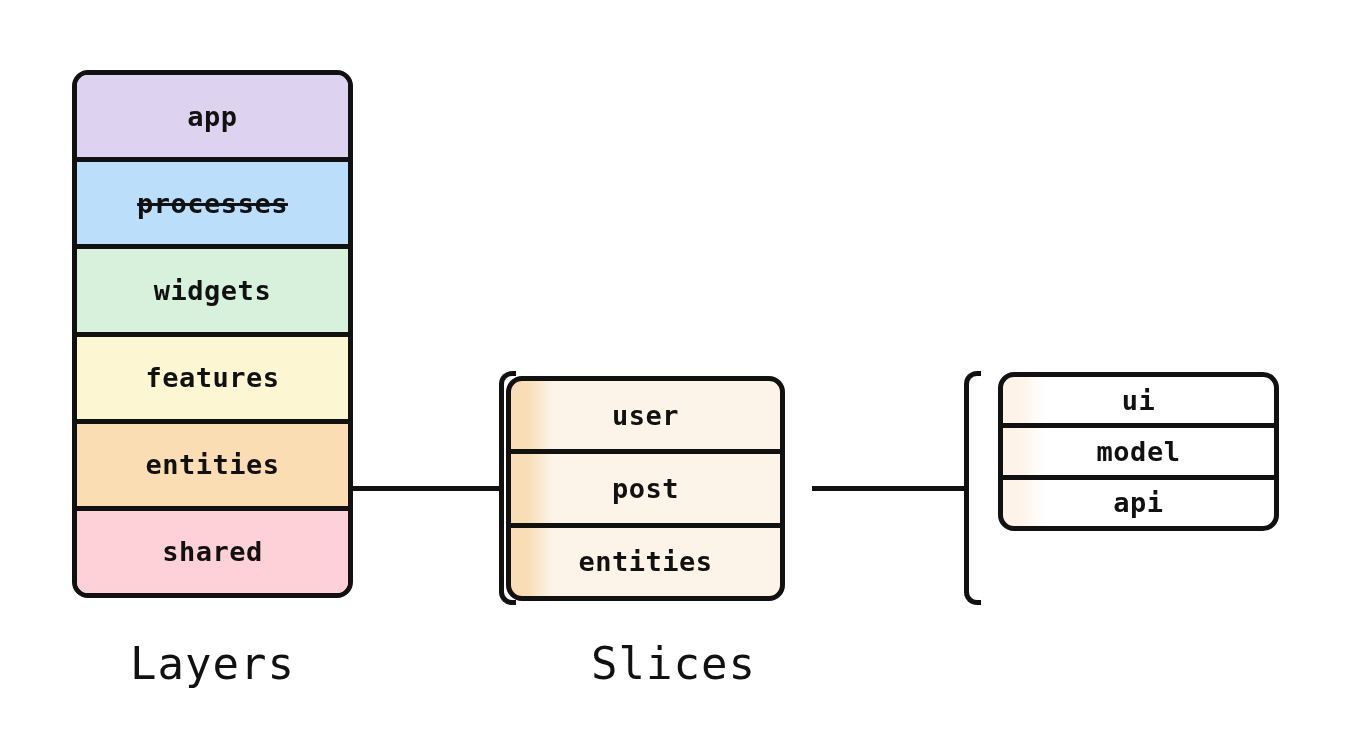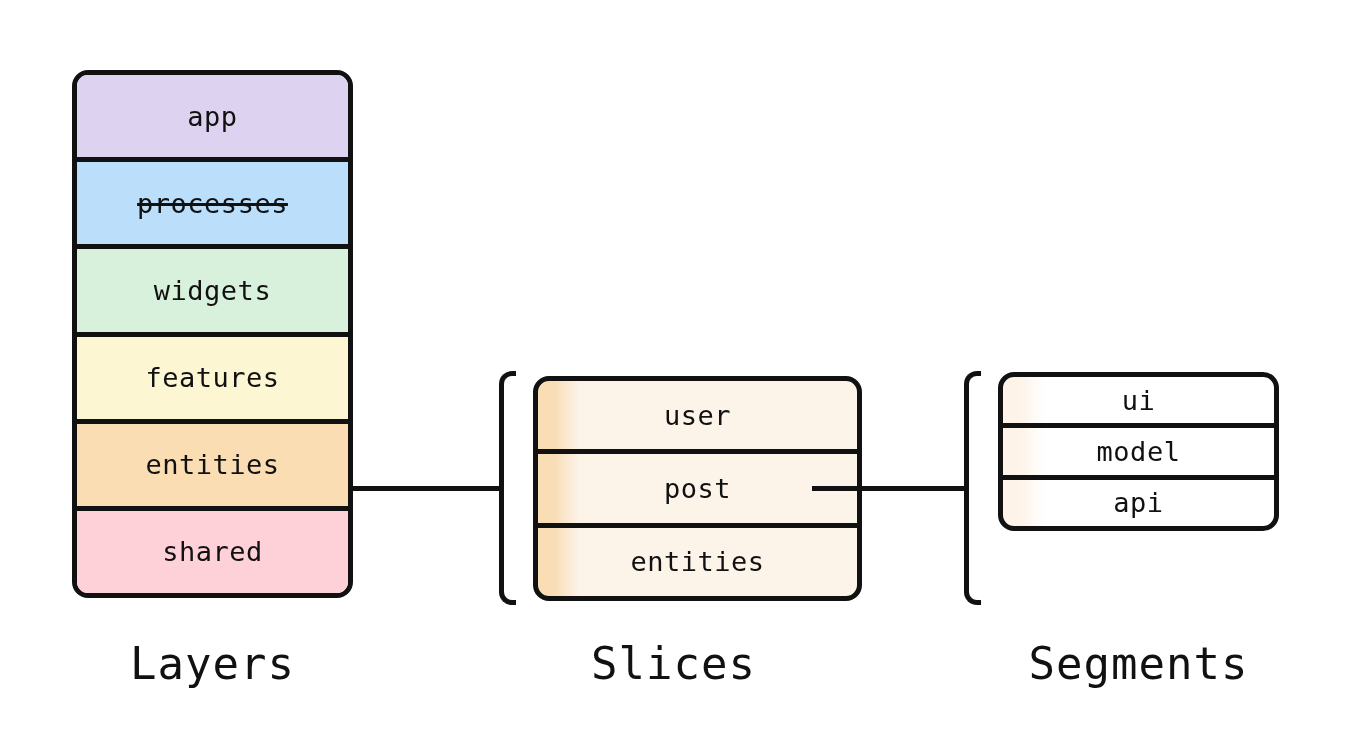--- a/index.html
+++ b/index.html
@@ -43,7 +43,7 @@
 
   .row-label {
     font-size: 27px;
-    font-weight: 400;
+    font-weight: 700;
     letter-spacing: 0.5px;
   }
   .strike { text-decoration: line-through; text-decoration-thickness: 2.5px; }

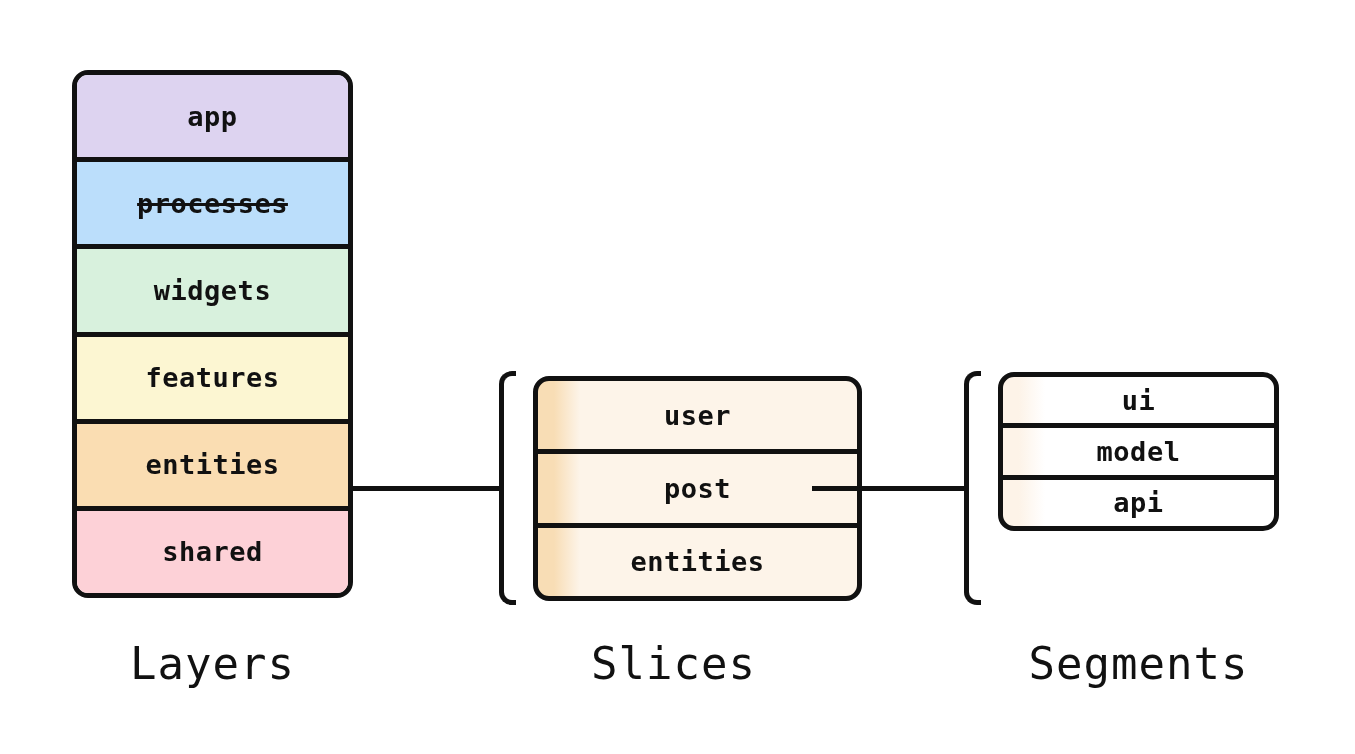--- a/index.html
+++ b/index.html
@@ -29,7 +29,7 @@
       var(--fill-box, #ffffff) 42px);
   }
   .stack-layers   { left: 72px;  top: 70px;  width: 281px; height: 528px; }
-  .stack-slices   { left: 533px; top: 376px; width: 329px; height: 225px; }
+  .stack-slices   { left: 506px; top: 376px; width: 279px; height: 225px; }
   .stack-segments { left: 998px; top: 372px; width: 281px; height: 159px; }
 
   .row {

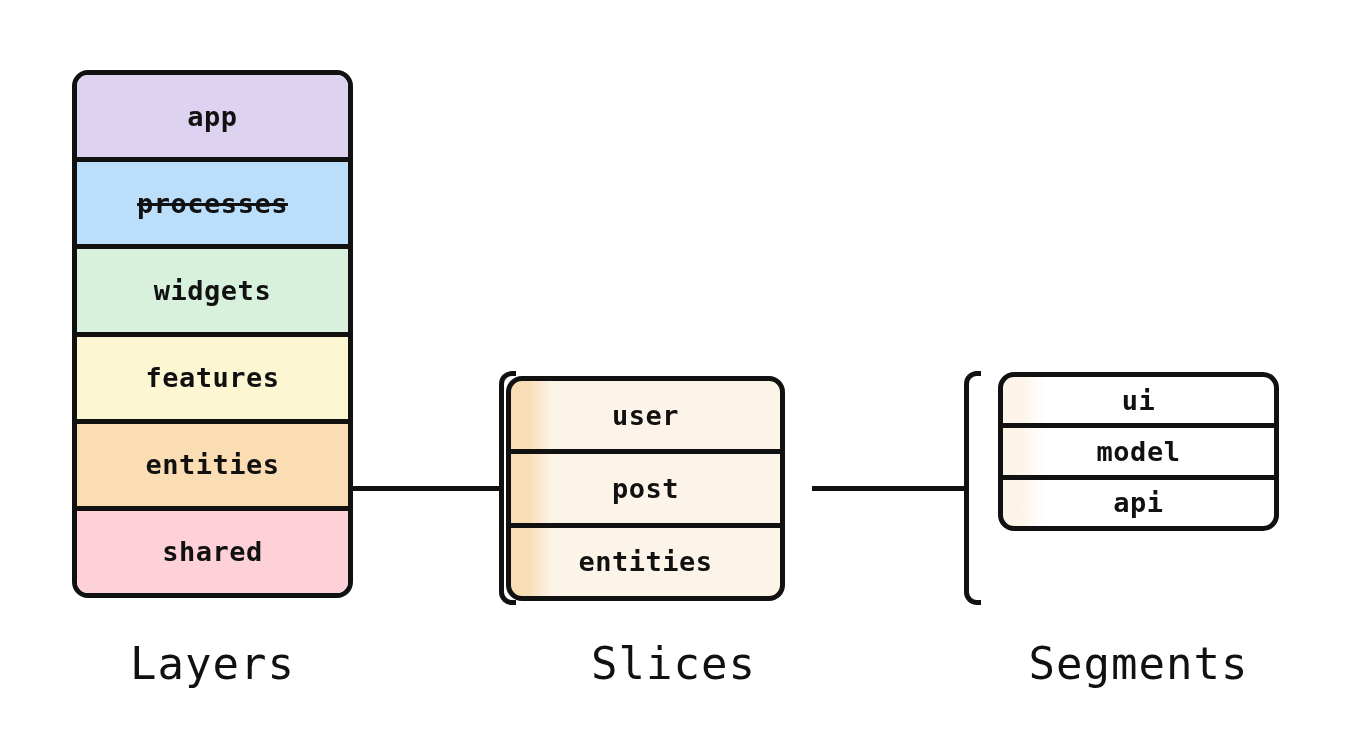--- a/index.html
+++ b/index.html
@@ -145,7 +145,6 @@
 
   <div class="caption caption-layers">Layers</div>
   <div class="caption caption-slices">Slices</div>
-  <div class="caption caption-segments">Segments</div>
 
 </div>
 

